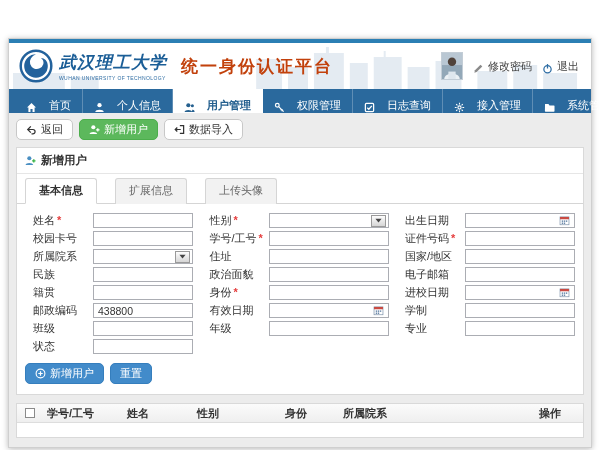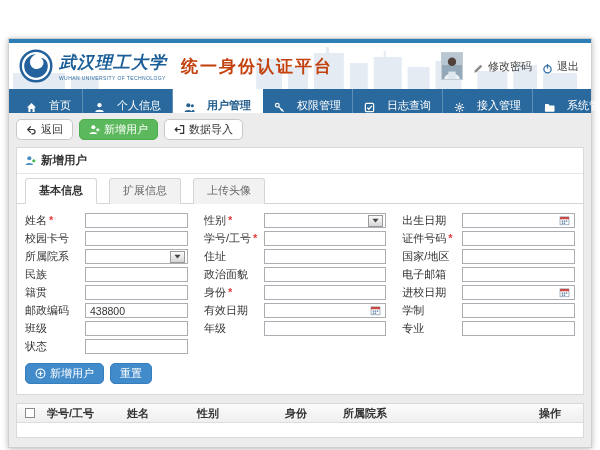--- a/index.html
+++ b/index.html
@@ -54,7 +54,7 @@
   .panel-header { display:flex; align-items:center; gap:5px; padding:5px 8px;
                   border-bottom:1px solid #e6e6e6; font-size:11.5px; font-weight:bold; color:#333; }
   .panel-header .icon svg { width:13px; height:13px; }
-  .tabs { display:flex; gap:12px; padding:4px 8px 0; border-bottom:1px solid #d5d5d5; }
+  .tabs { display:flex; gap:18px; padding:4px 8px 0; border-bottom:1px solid #d5d5d5; }
   .tab { font-size:11px; padding:4px 13px 5px; border:1px solid #d5d5d5; border-bottom:none;
          background:#f2f2f2; color:#666; border-radius:3px 3px 0 0; cursor:pointer;
          margin-bottom:-1px; white-space:nowrap; }

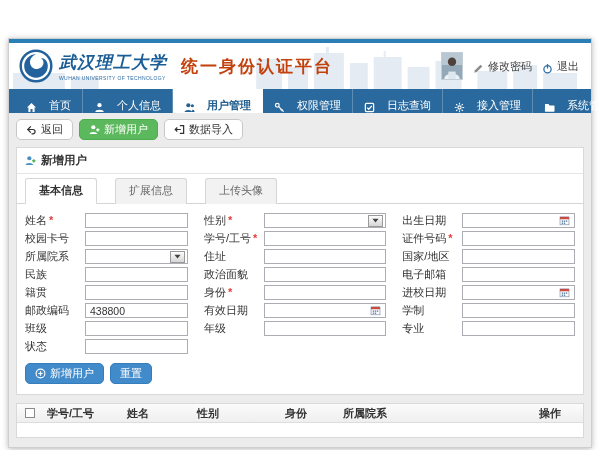--- a/index.html
+++ b/index.html
@@ -61,7 +61,7 @@
   .tab.active { background:#fff; color:#333; font-weight:bold; border-bottom:1px solid #fff; }
 
   .form { display:grid; grid-template-columns:1fr 1.12fr 1.06fr; column-gap:16px; row-gap:3px;
-          padding:9px 8px 7px; }
+          padding:9px 8px 7px;margin-left:8px; }
   .field { display:flex; align-items:center; font-size:11px; }
   .field label { width:60px; flex:none; color:#333; white-space:nowrap; }
   .req { color:#e53c3c; font-style:normal; font-weight:bold; margin-left:2px; }

